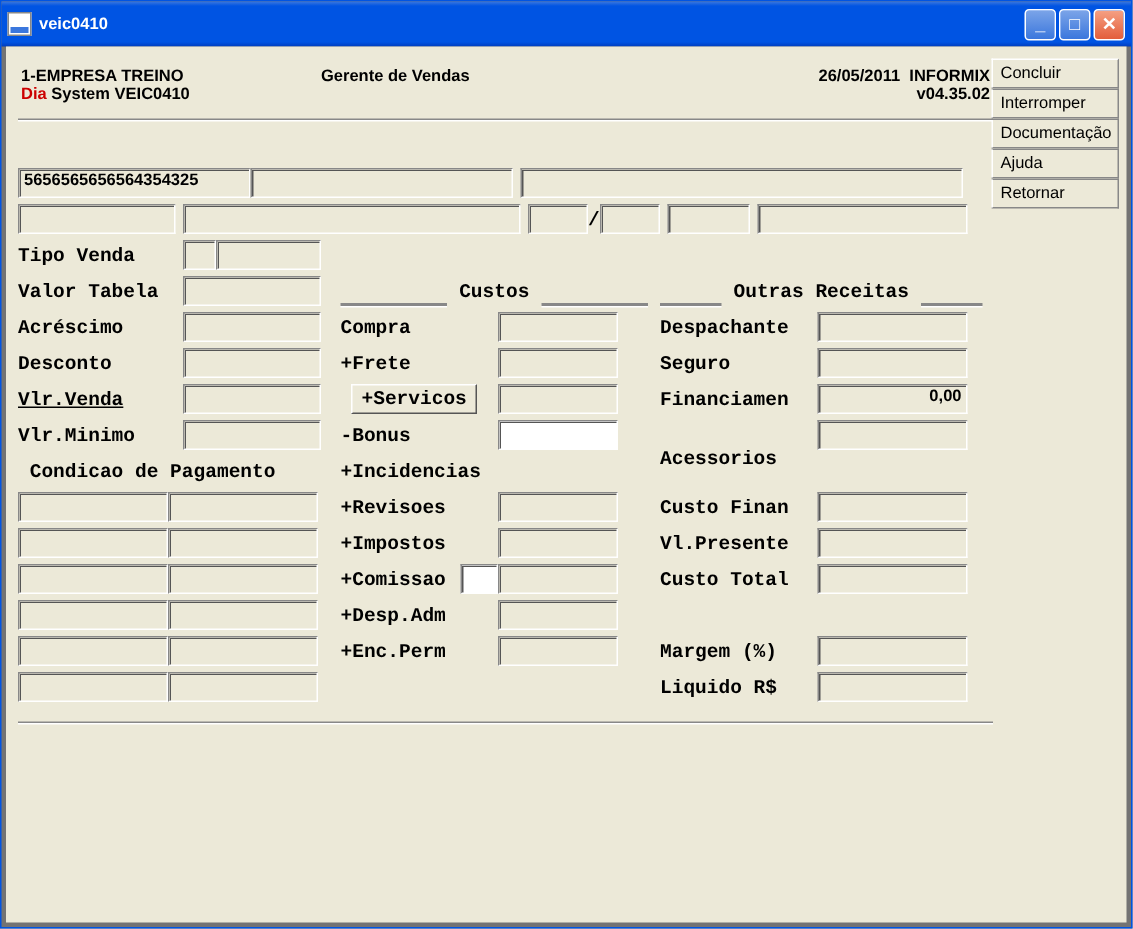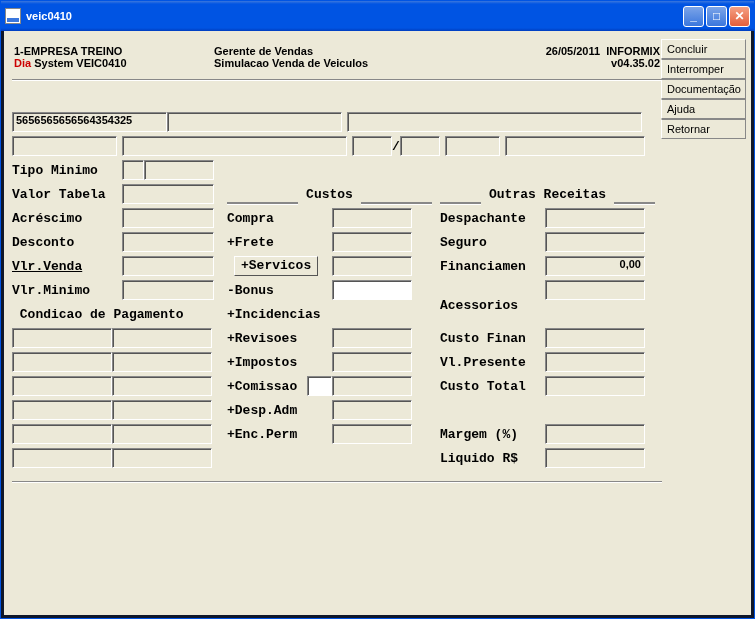--- a/index.html
+++ b/index.html
@@ -4,7 +4,7 @@
 <style>
 * { box-sizing: border-box; font-family: Tahoma, Arial, sans-serif; font-size: 11px; }
 body { margin: 0; padding: 0; background: #fff; }
-.window { width: 755px; height: 619px; border: 1px solid #0054E3; background: #0f172a; position: relative; }
+.window { width: 755px; height: 619px; border: 1px solid #0054E3; background: #737373; position: relative; }
 .titlebar { height: 30px; background: linear-gradient(to bottom, #3B77DD, #0054E3 10%, #0054E3 90%, #003DBE); display: flex; align-items: center; padding: 0 4px; color: white; font-weight: bold; font-size: 13px; }
 .titlebar .icon { width: 16px; height: 16px; margin-right: 5px; background: #fff; border: 1px solid #888; position: relative; }
 .titlebar .icon::after { content: ""; position: absolute; bottom: 1px; left: 1px; right: 1px; height: 4px; background: #3B77DD; }

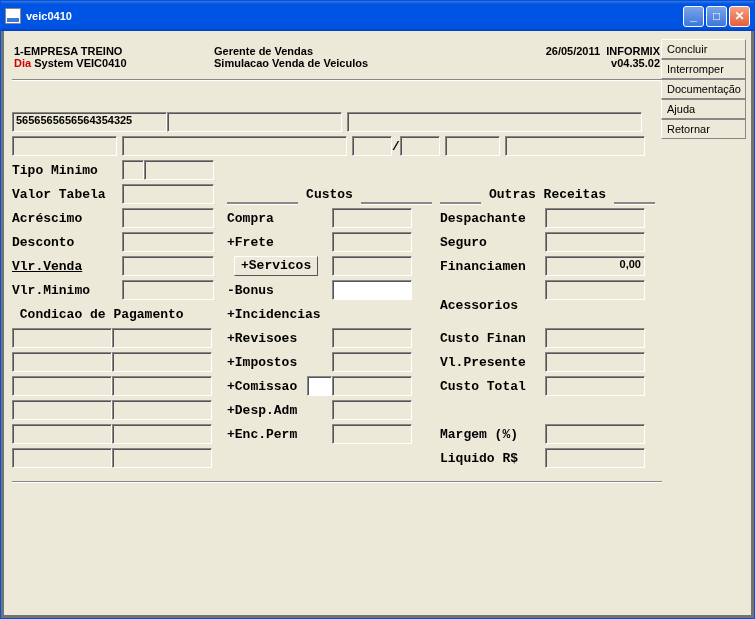--- a/index.html
+++ b/index.html
@@ -64,7 +64,6 @@
         </div>
         <div class="header-row">
           <span class="col1"><span class="red">Dia</span><span> System  VEIC0410</span></span>
-          <span class="col2">Simulacao Venda de Veiculos</span>
           <span class="col3">v04.35.02</span>
         </div>
       </div>

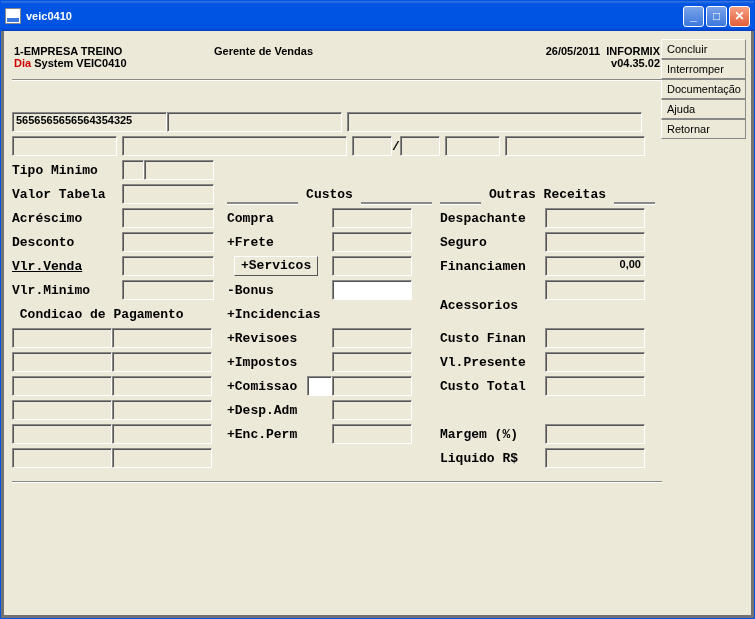--- a/index.html
+++ b/index.html
@@ -95,7 +95,7 @@
 
           <div style="width:215px;">
             <div class="row">
-              <span class="lbl" style="width:110px;">Tipo Minimo</span>
+              <span class="lbl" style="width:110px;">Tipo Venda</span>
               <span class="sunken" style="width:22px;"></span>
               <span class="sunken" style="width:70px;"></span>
             </div>

